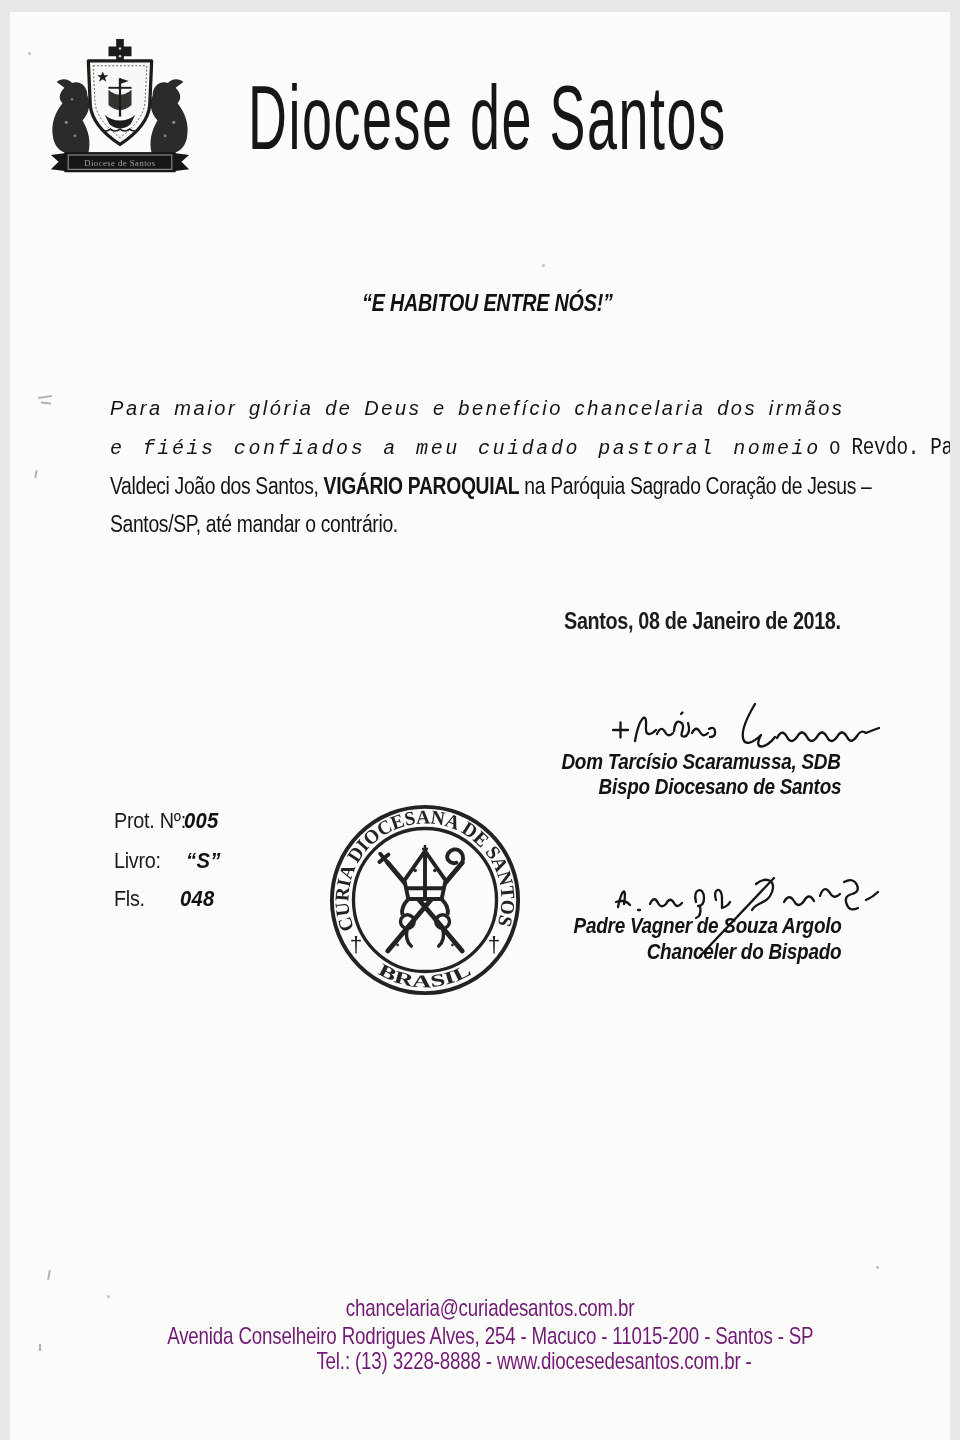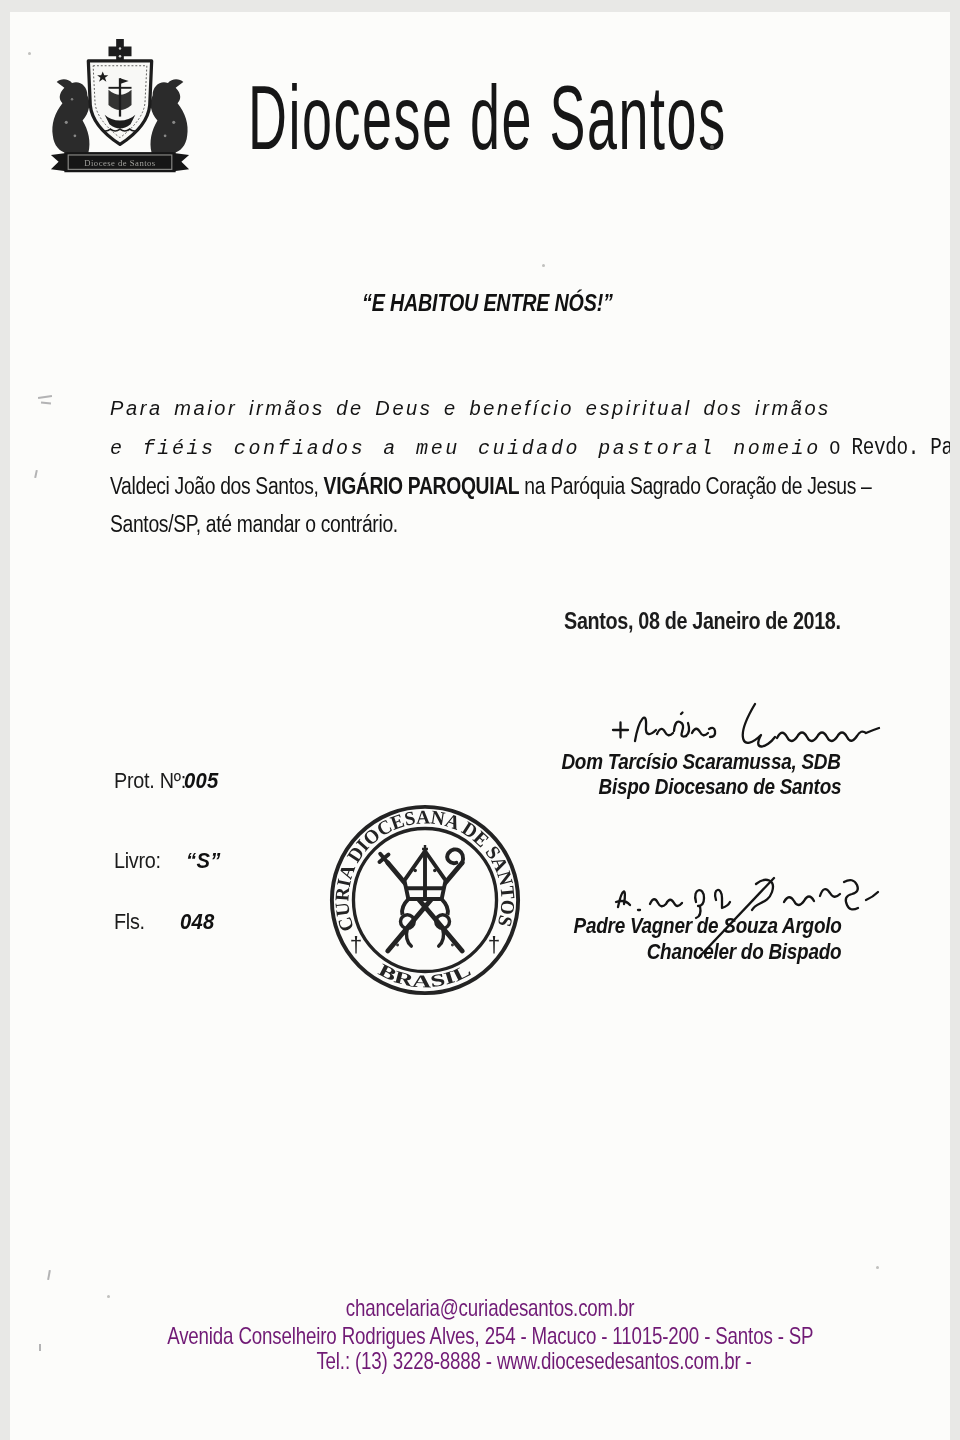--- a/index.html
+++ b/index.html
@@ -127,7 +127,7 @@
   <div class="abs" id="motto">“E HABITOU ENTRE NÓS!”</div>
 
   <div>
-    <div class="abs body-line spaced" style="top:385px;">Para maior irmãos de Deus e benefício espiritual dos irmãos</div>
+    <div class="abs body-line spaced" style="top:385px;">Para maior glória de Deus e benefício chancelaria dos irmãos</div>
     <div class="abs body-line" style="top:423px;font-family:Liberation Mono, monospace;">
       <span class="spaced">e fiéis confiados a meu cuidado pastoral nomeio</span><span class="cond-seg">o Revdo. Padre</span>
     </div>

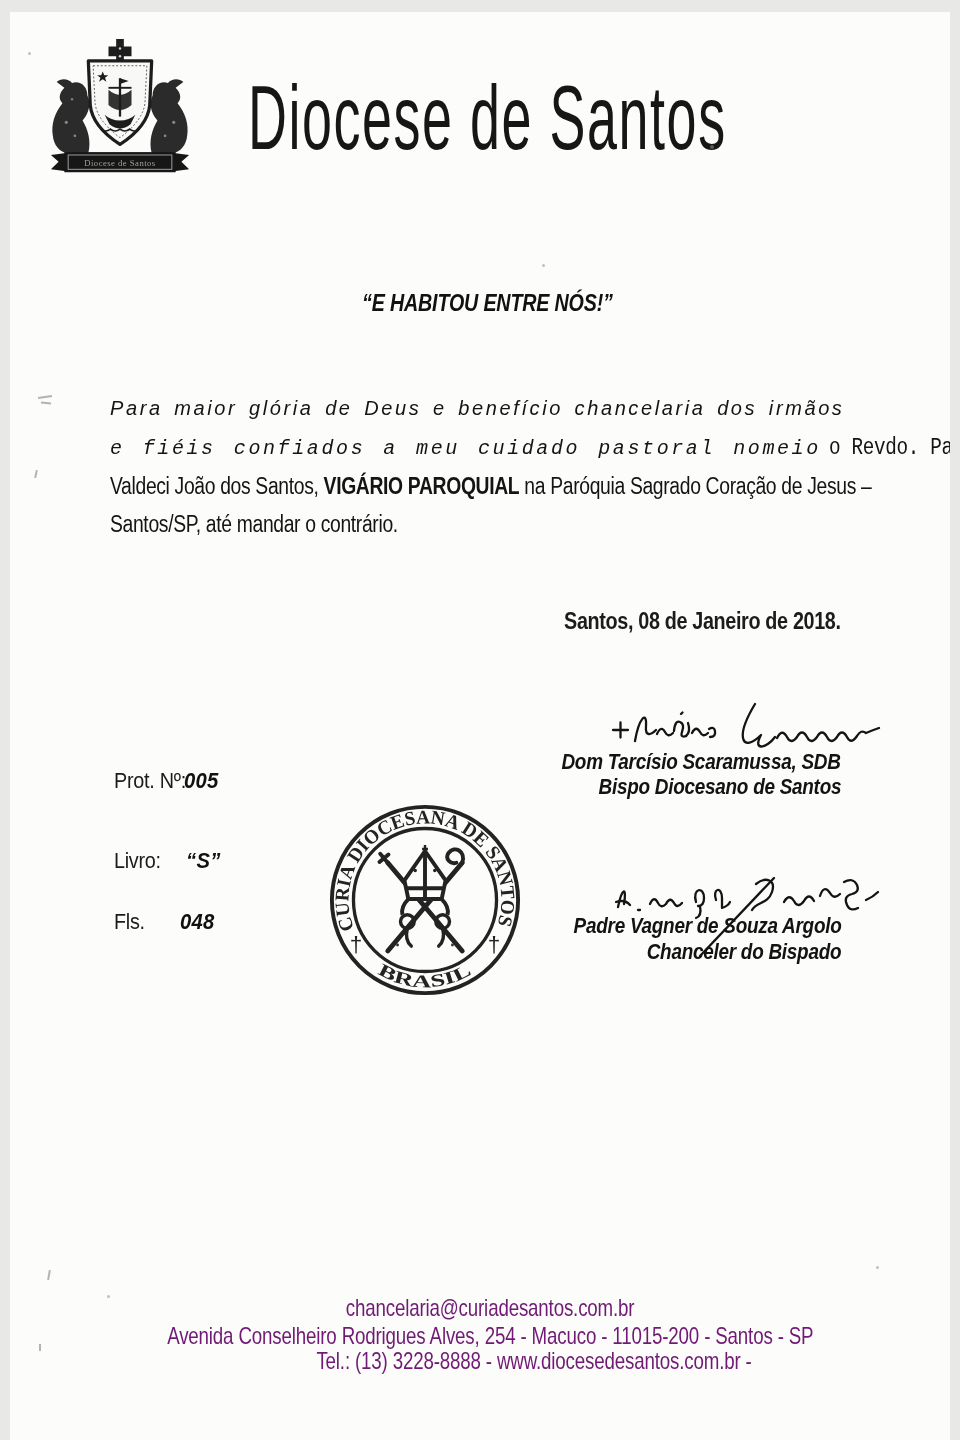--- a/index.html
+++ b/index.html
@@ -58,7 +58,7 @@
     position:absolute;top:0;font-size:22px;font-style:italic;font-weight:700;
     letter-spacing:0.3px;color:#111;transform:scaleX(0.92);transform-origin:0 0;white-space:nowrap;
   }
-  #proto-row-1{top:756px;} #proto-row-2{top:836px;text-align:center;} #proto-row-3{top:897px;}
+  #proto-row-1{top:796px;} #proto-row-2{top:836px;text-align:center;} #proto-row-3{top:897px;}
   
   .footer-line{left:0;width:960px;text-align:center;white-space:nowrap;color:#701a75;}
   .footer-line>span{display:inline-block;font-size:24px;letter-spacing:-0.2px;

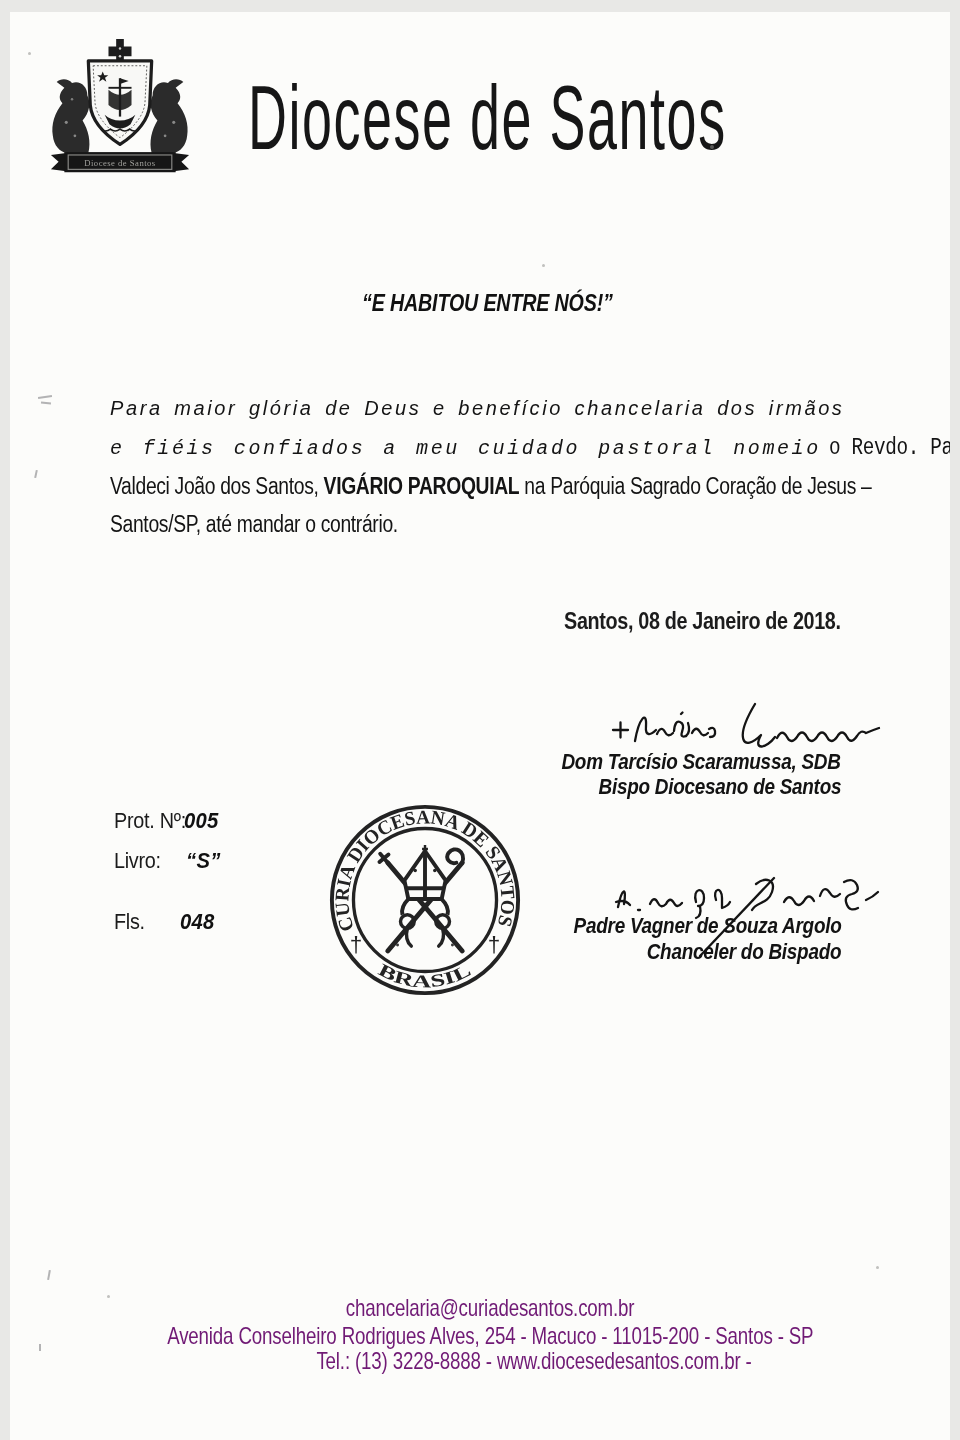--- a/index.html
+++ b/index.html
@@ -58,7 +58,7 @@
     position:absolute;top:0;font-size:22px;font-style:italic;font-weight:700;
     letter-spacing:0.3px;color:#111;transform:scaleX(0.92);transform-origin:0 0;white-space:nowrap;
   }
-  #proto-row-1{top:796px;} #proto-row-2{top:836px;text-align:center;} #proto-row-3{top:897px;}
+  #proto-row-1{top:796px;} #proto-row-2{top:836px;text-align:center;} #proto-row-3{top:874px;}
   
   .footer-line{left:0;width:960px;text-align:center;white-space:nowrap;color:#701a75;}
   .footer-line>span{display:inline-block;font-size:24px;letter-spacing:-0.2px;

